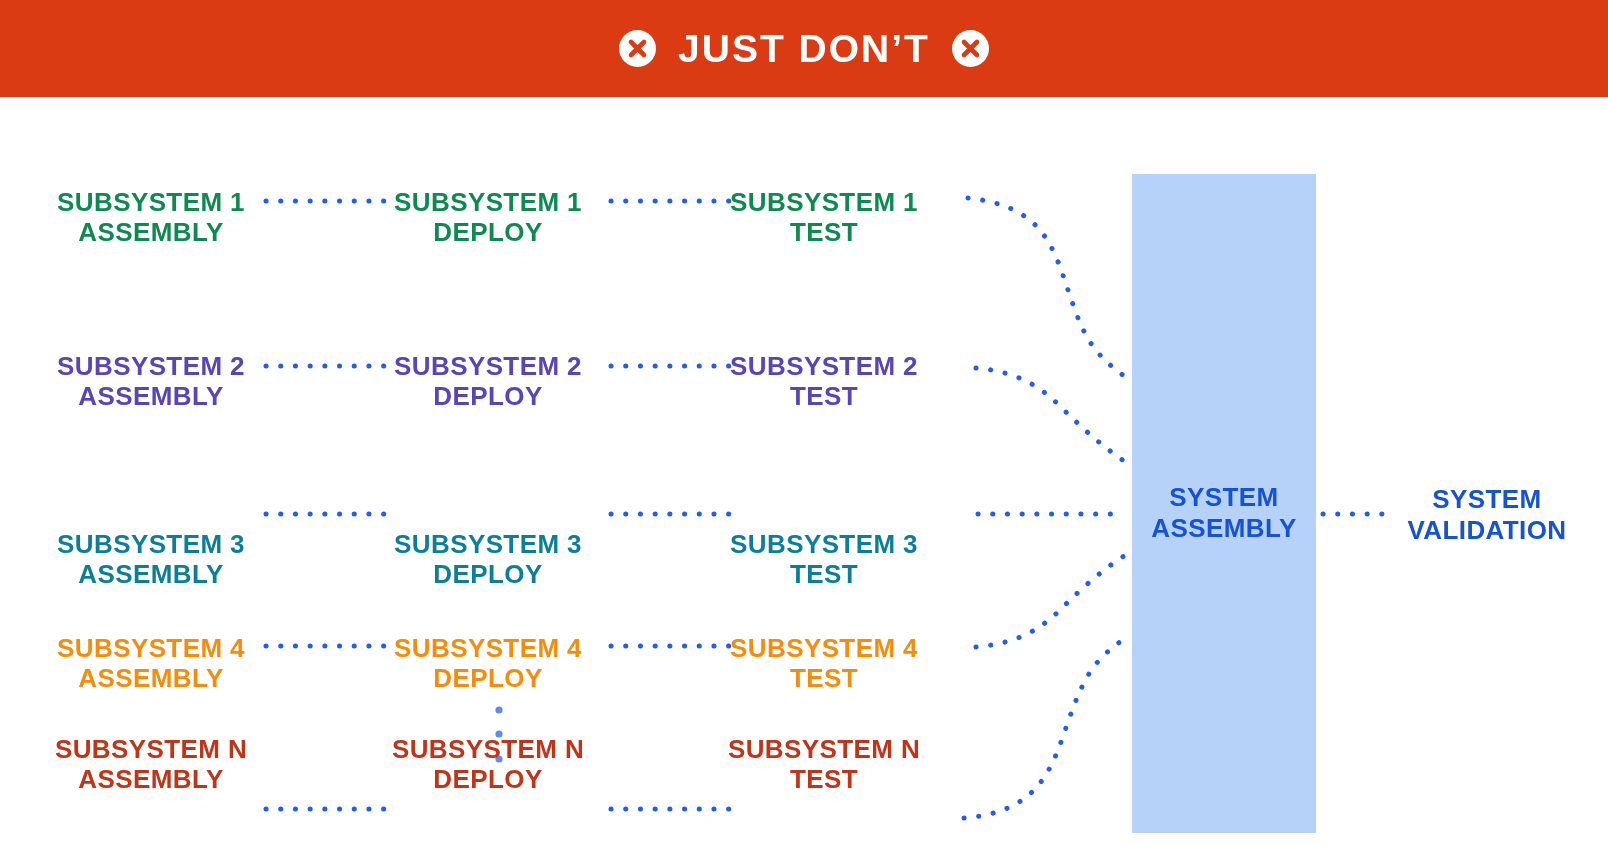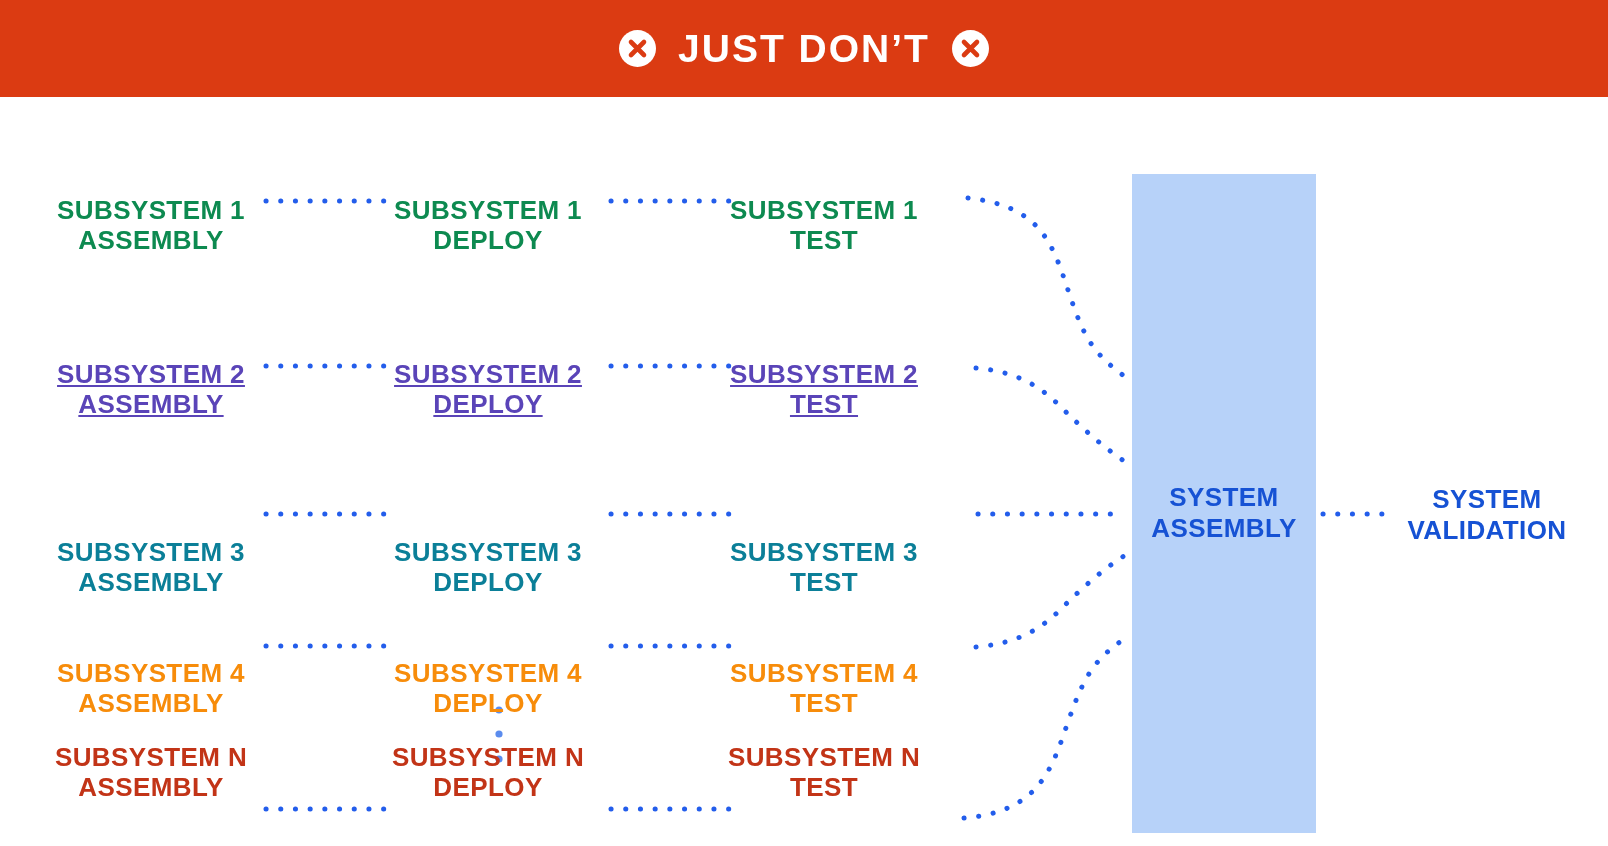--- a/index.html
+++ b/index.html
@@ -22,7 +22,7 @@
   .stage{
     position:absolute;transform:translateX(-50%);
     text-align:center;font-weight:bold;font-size:26px;line-height:30px;
-    letter-spacing:0.4px;white-space:nowrap;margin-top:8px;
+    letter-spacing:0.4px;white-space:nowrap;
   }
   .stage span{display:block;}
   .c1{left:151px;} .c2{left:488px;} .c3{left:824px;}

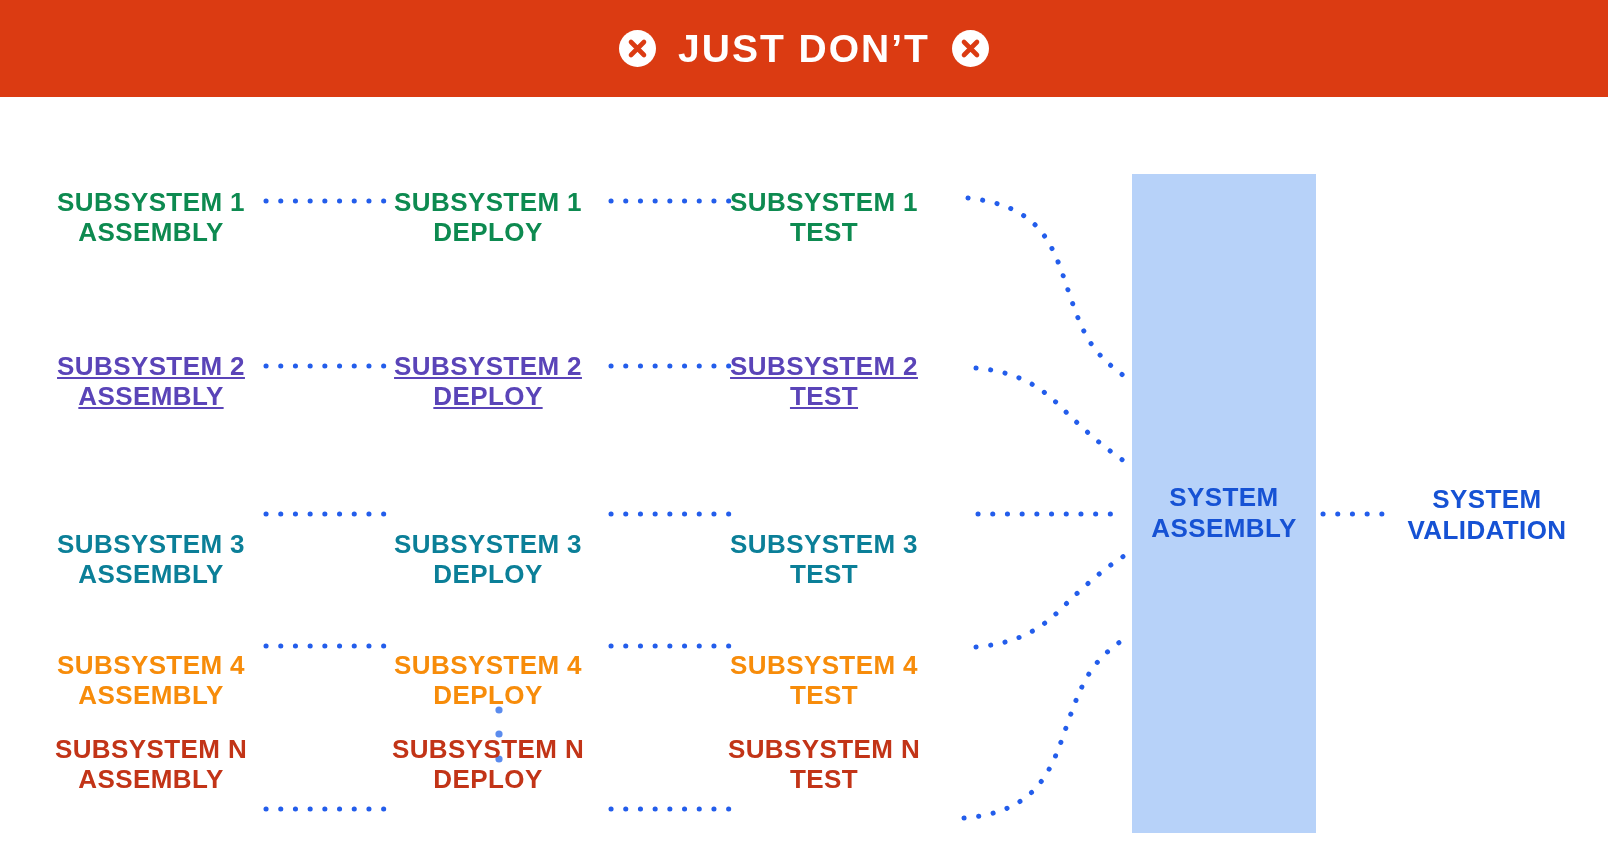--- a/index.html
+++ b/index.html
@@ -26,7 +26,7 @@
   }
   .stage span{display:block;}
   .c1{left:151px;} .c2{left:488px;} .c3{left:824px;}
-  .r1{top:187px;} .r2{top:351px;text-decoration:underline;} .r3{top:529px;} .r4{top:650px;} .r5{top:734px;}
+  .r1{top:187px;} .r2{top:351px;} .r3{top:529px;} .r4{top:650px;} .r5{top:734px;}
   
   .assembly-box{
     position:absolute;left:1132px;top:174px;width:184px;height:659px;

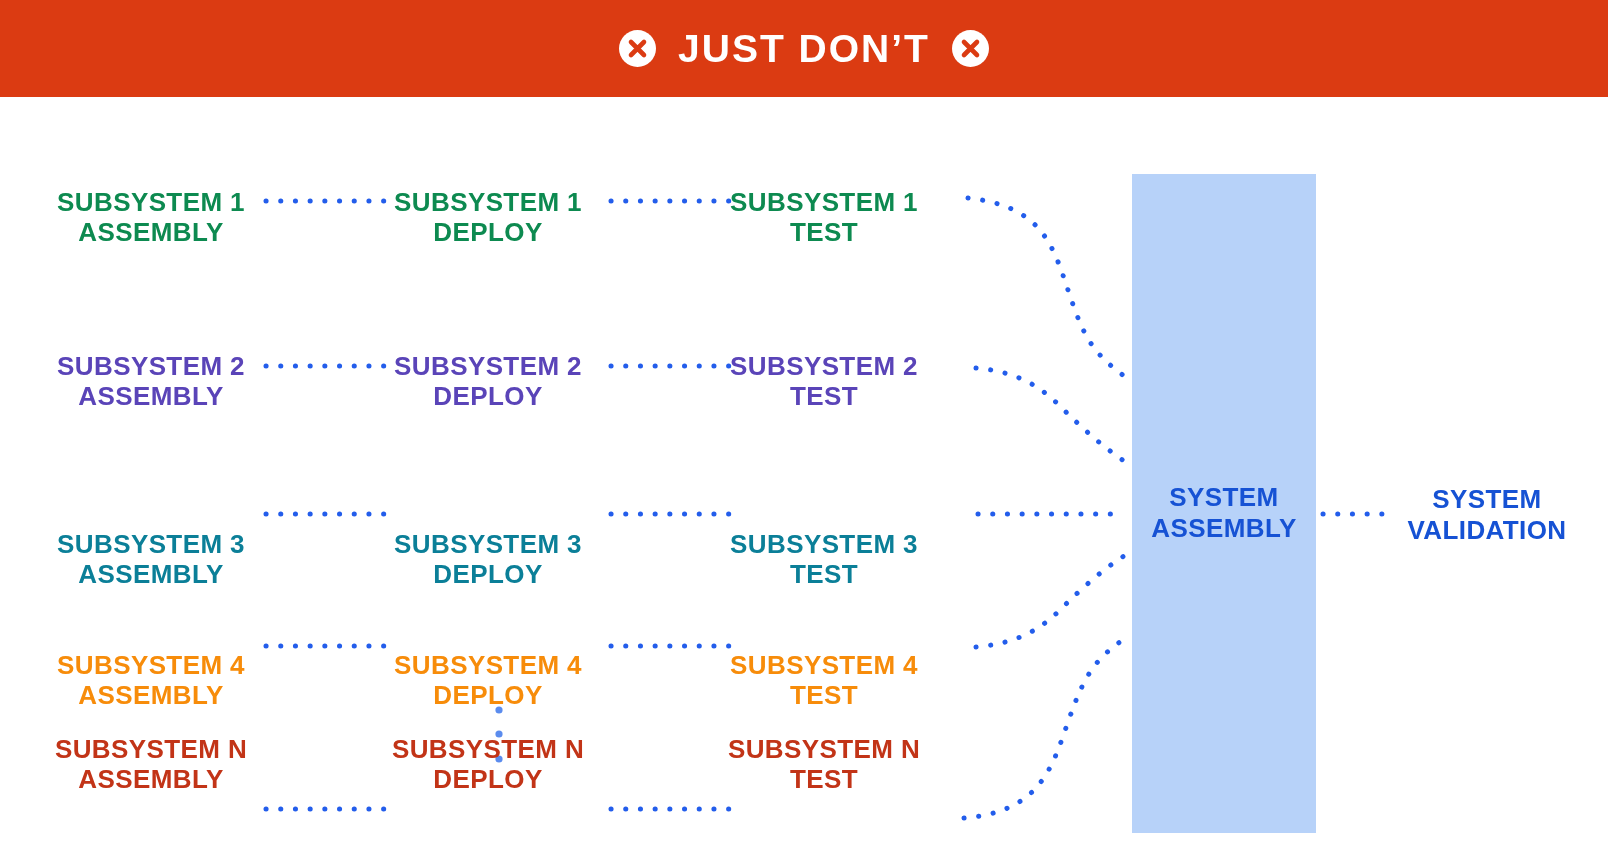--- a/index.html
+++ b/index.html
@@ -26,7 +26,7 @@
   }
   .stage span{display:block;}
   .c1{left:151px;} .c2{left:488px;} .c3{left:824px;}
-  .r1{top:187px;} .r2{top:351px;} .r3{top:529px;} .r4{top:650px;} .r5{top:734px;}
+  .r1{top:187px;} .r2{top:351px;} .r3{top:529px;} .r4{top:633px;} .r5{top:734px;}
   
   .assembly-box{
     position:absolute;left:1132px;top:174px;width:184px;height:659px;

